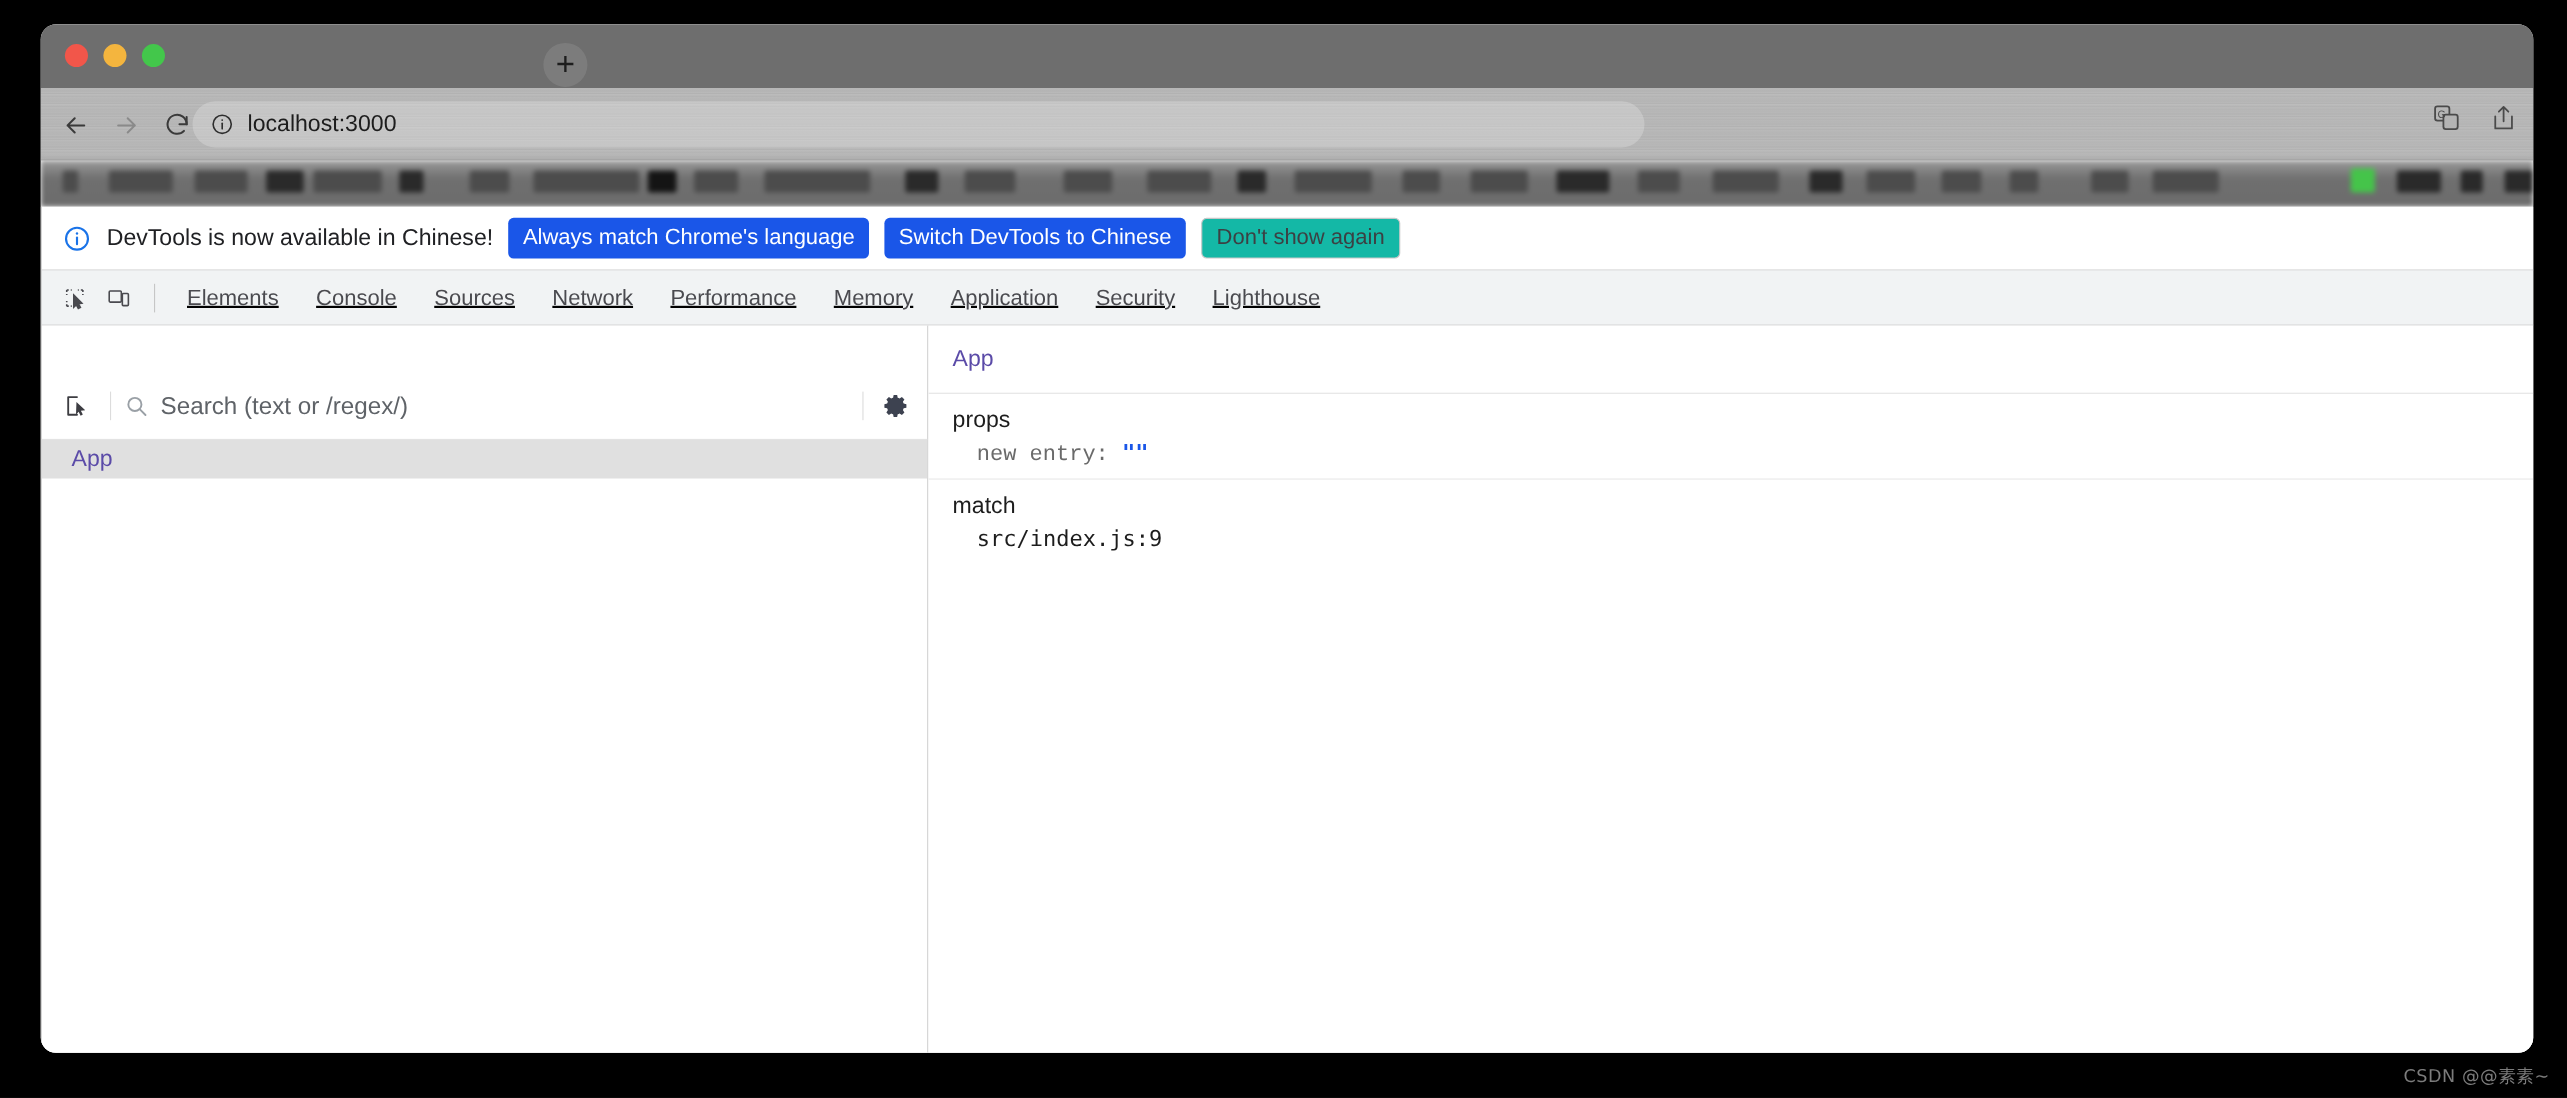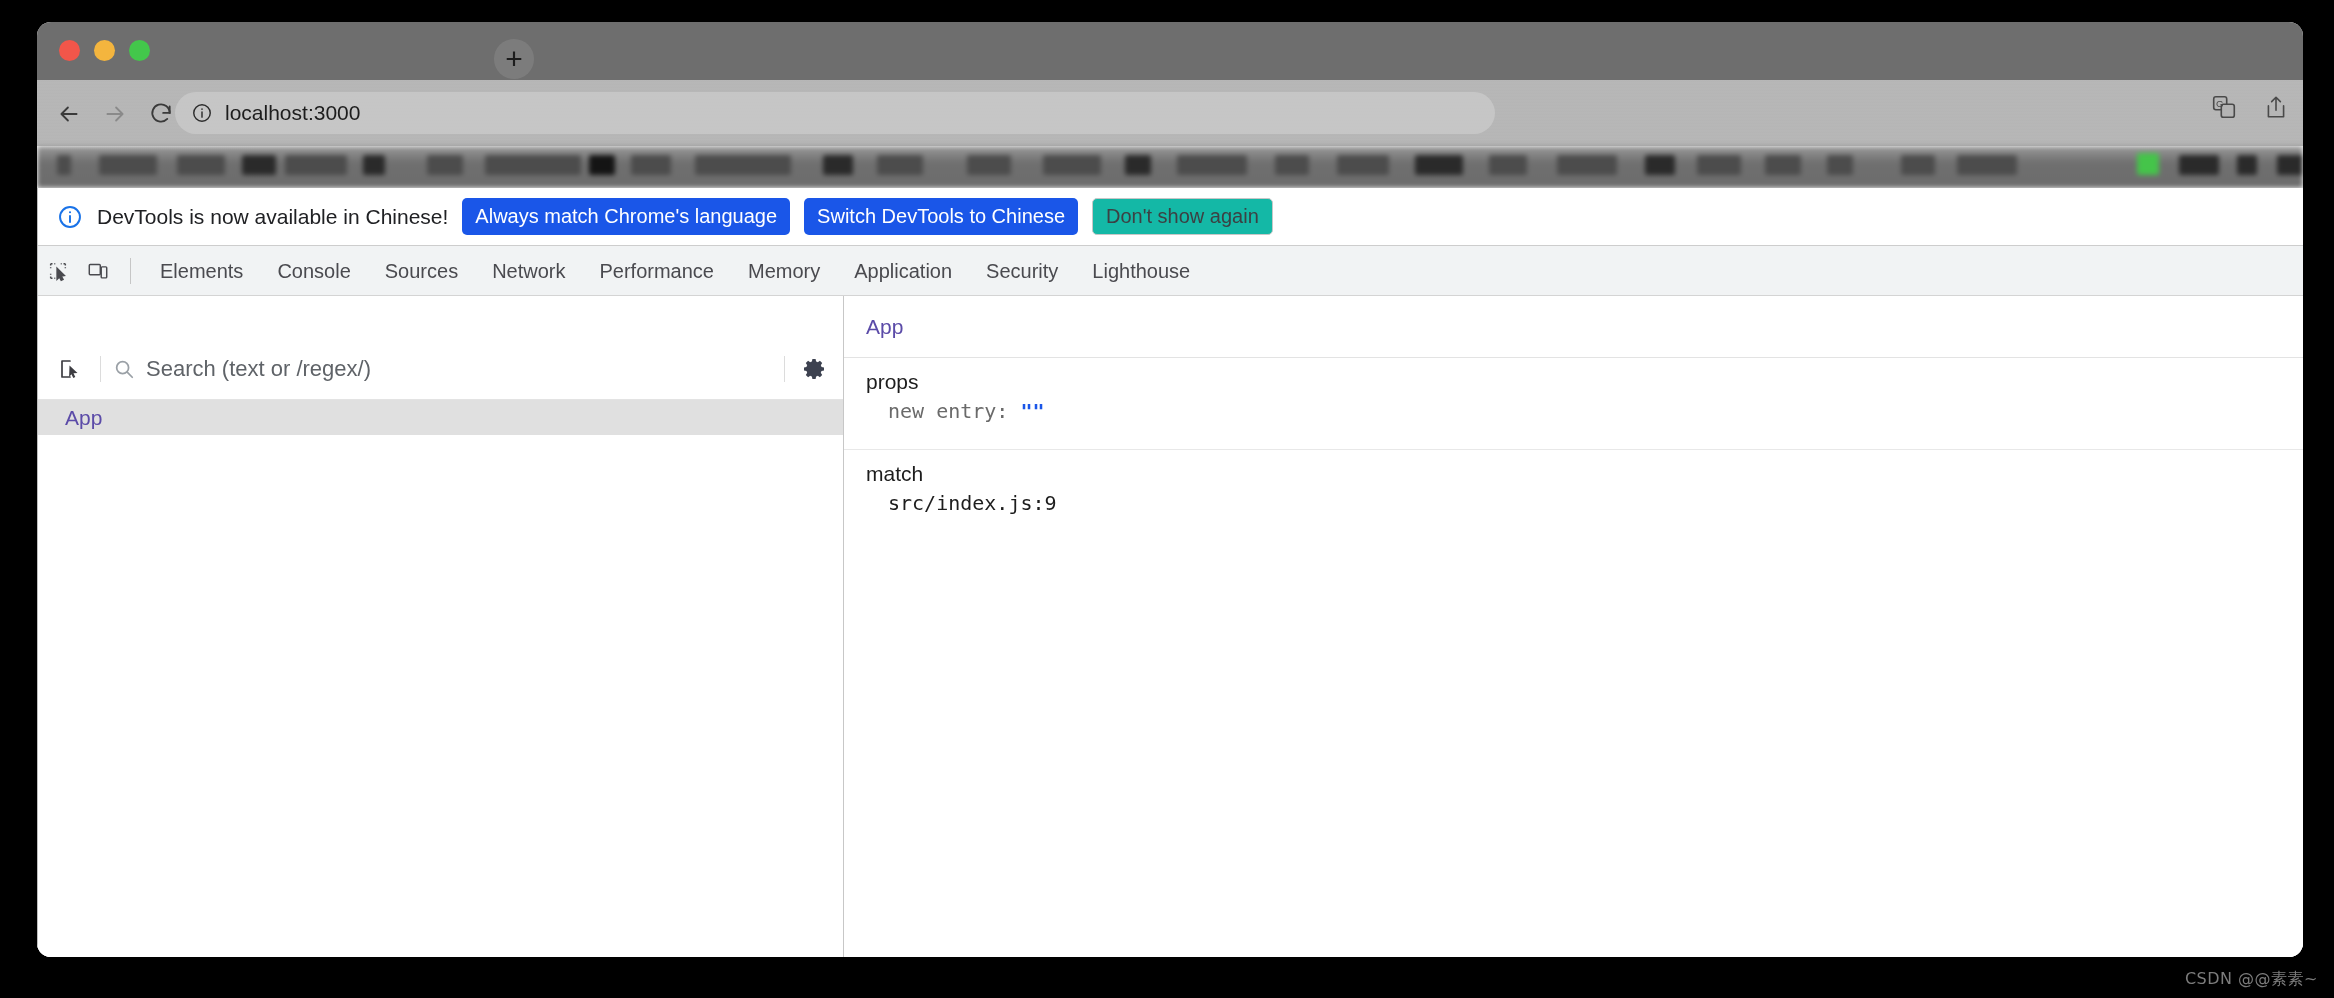--- a/index.html
+++ b/index.html
@@ -201,10 +201,12 @@
     background: #f1f3f4;
     border-bottom: 1px solid #d4d4d4;
     display: flex; align-items: center;
+    padding-left: 10px;
     gap: 0;
     flex: 0 0 auto;
     overflow: hidden;
     white-space: nowrap;
+    text-decoration: underline;
   }
   .dt-tool-icon {
     width: 40px; height: 40px;

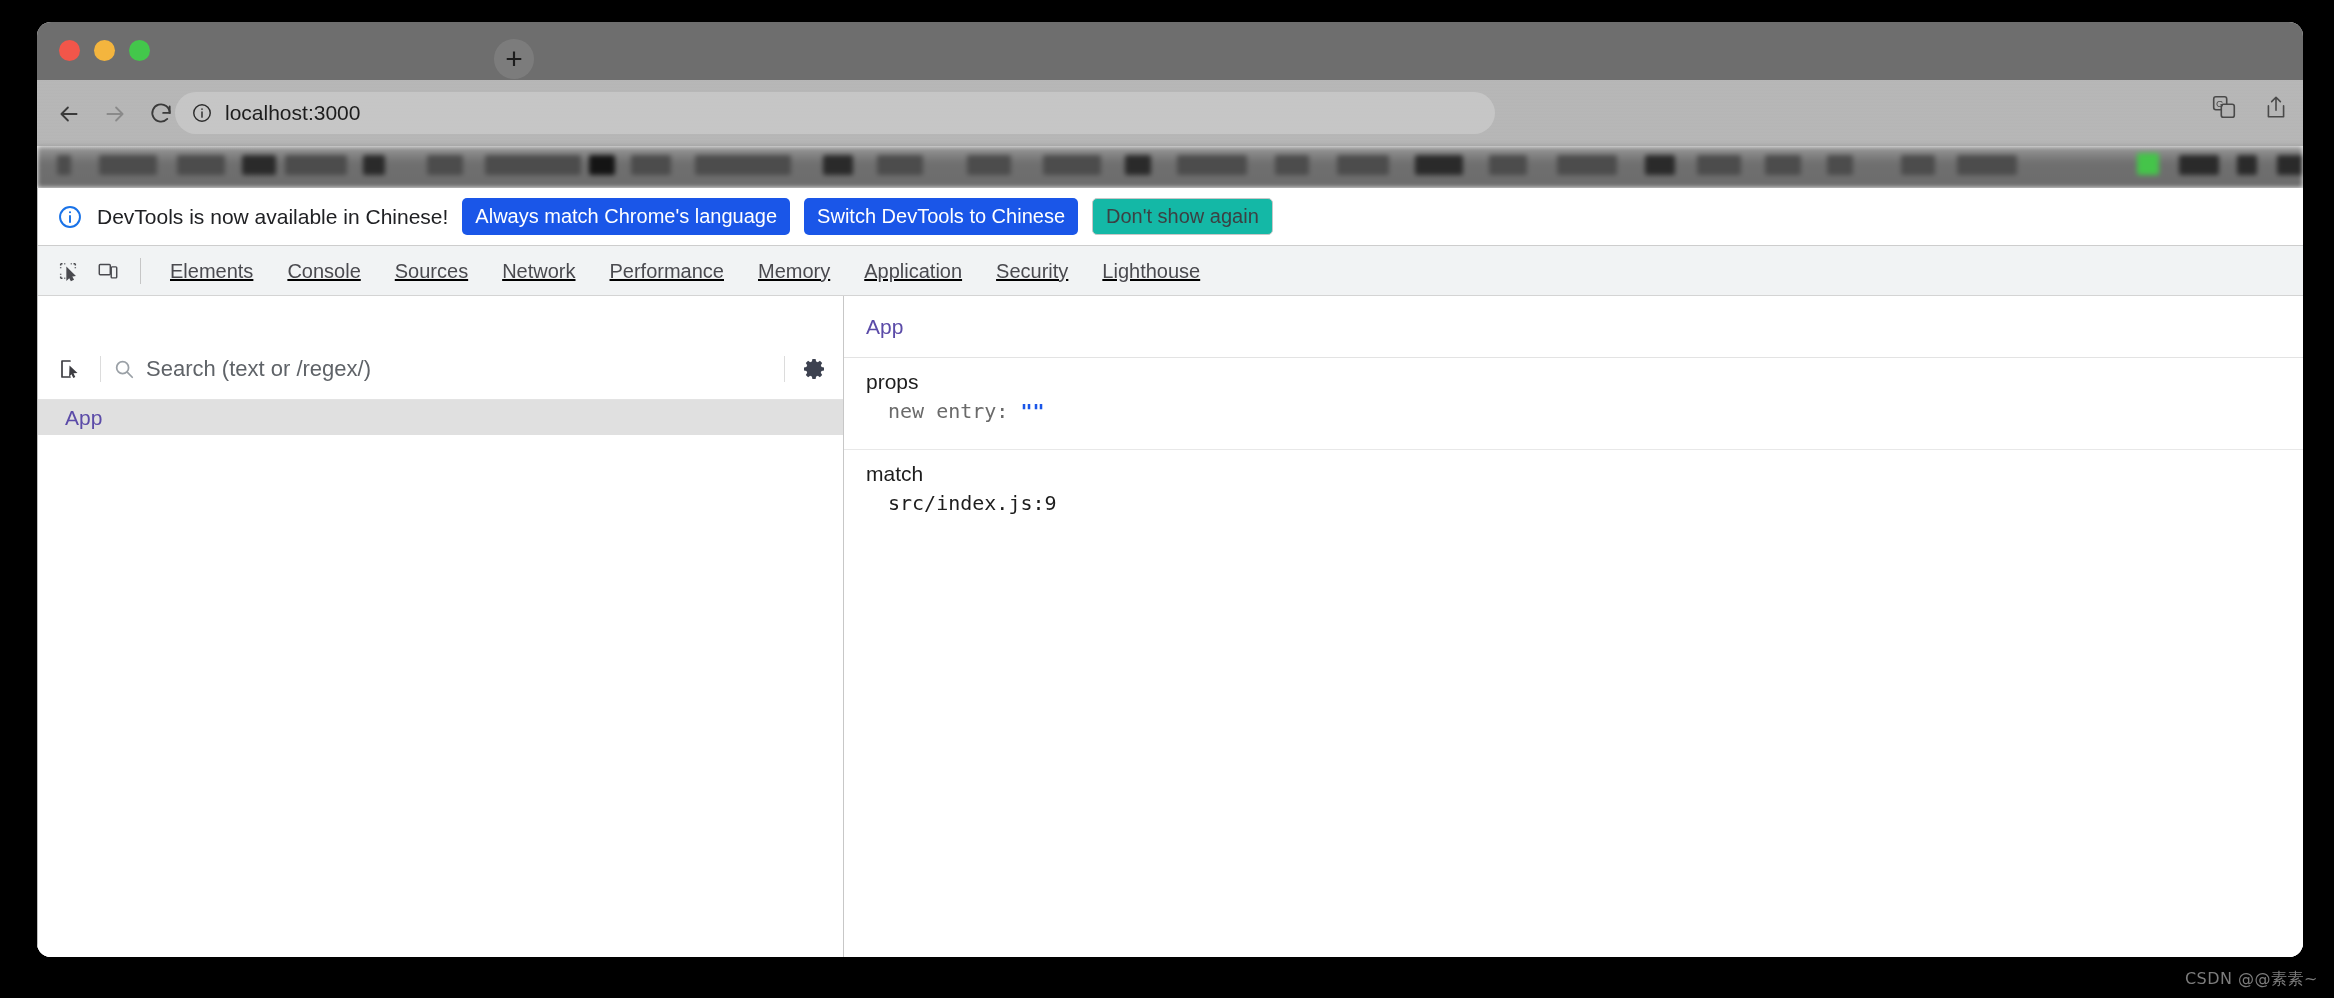--- a/index.html
+++ b/index.html
@@ -295,7 +295,7 @@
   }
   .insp-section {
     border-bottom: 1px solid #e8e8e8;
-    padding: 12px 0 24px 22px;
+    padding: 12px 0 8px 22px;
   }
   .insp-section-title {
     font-size: 21px; color: #1d1d1d;

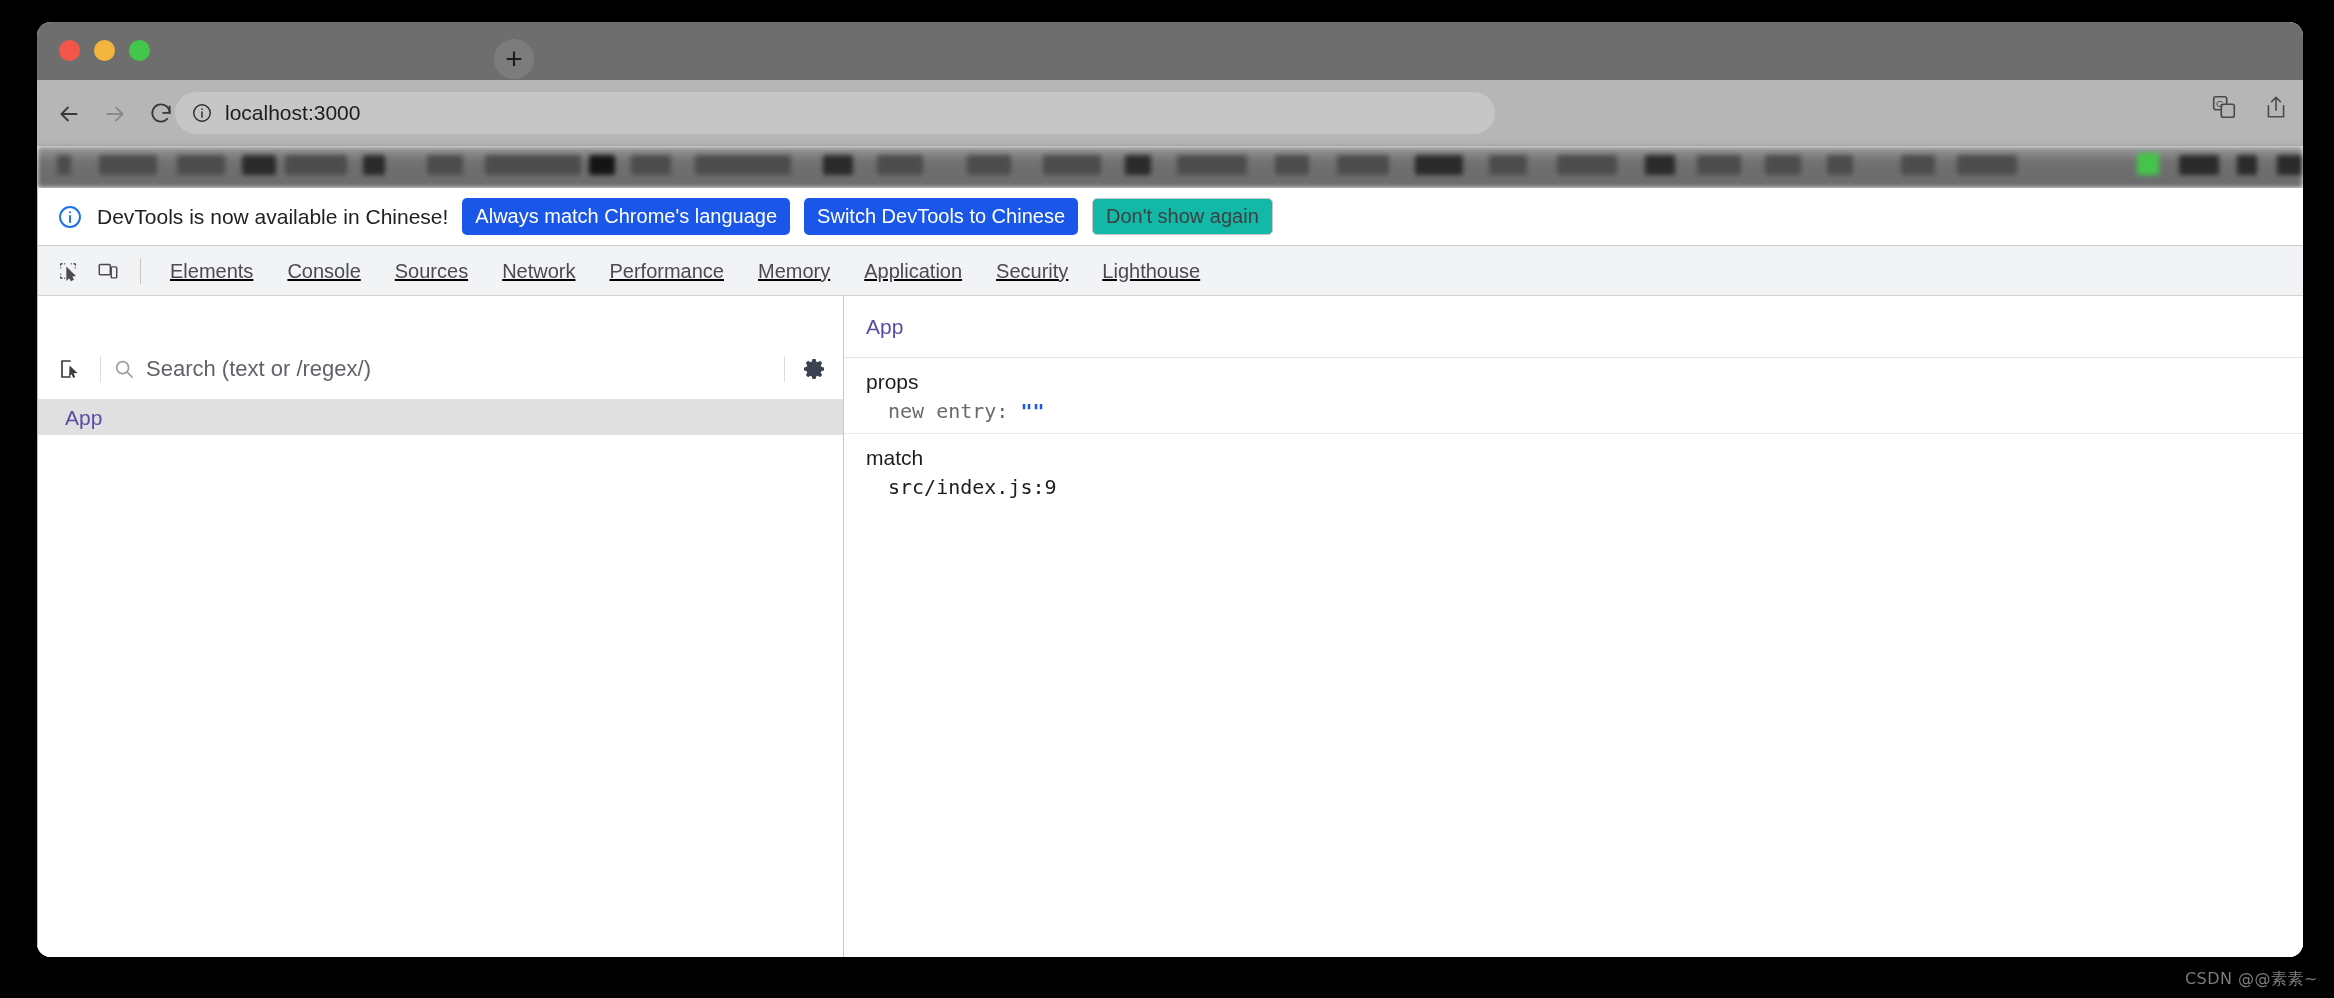--- a/index.html
+++ b/index.html
@@ -309,7 +309,7 @@
     line-height: 27px;
     white-space: nowrap;
   }
-  .insp-key { color: #6a6a6a; }
+  .insp-key { color: #6a6a6a; font-family: Liberation Mono, monospace; }
   .insp-val-string { color: #1a56e8; font-weight: bold; }
   .insp-mono-dark { color: #1d1d1d; }
 

